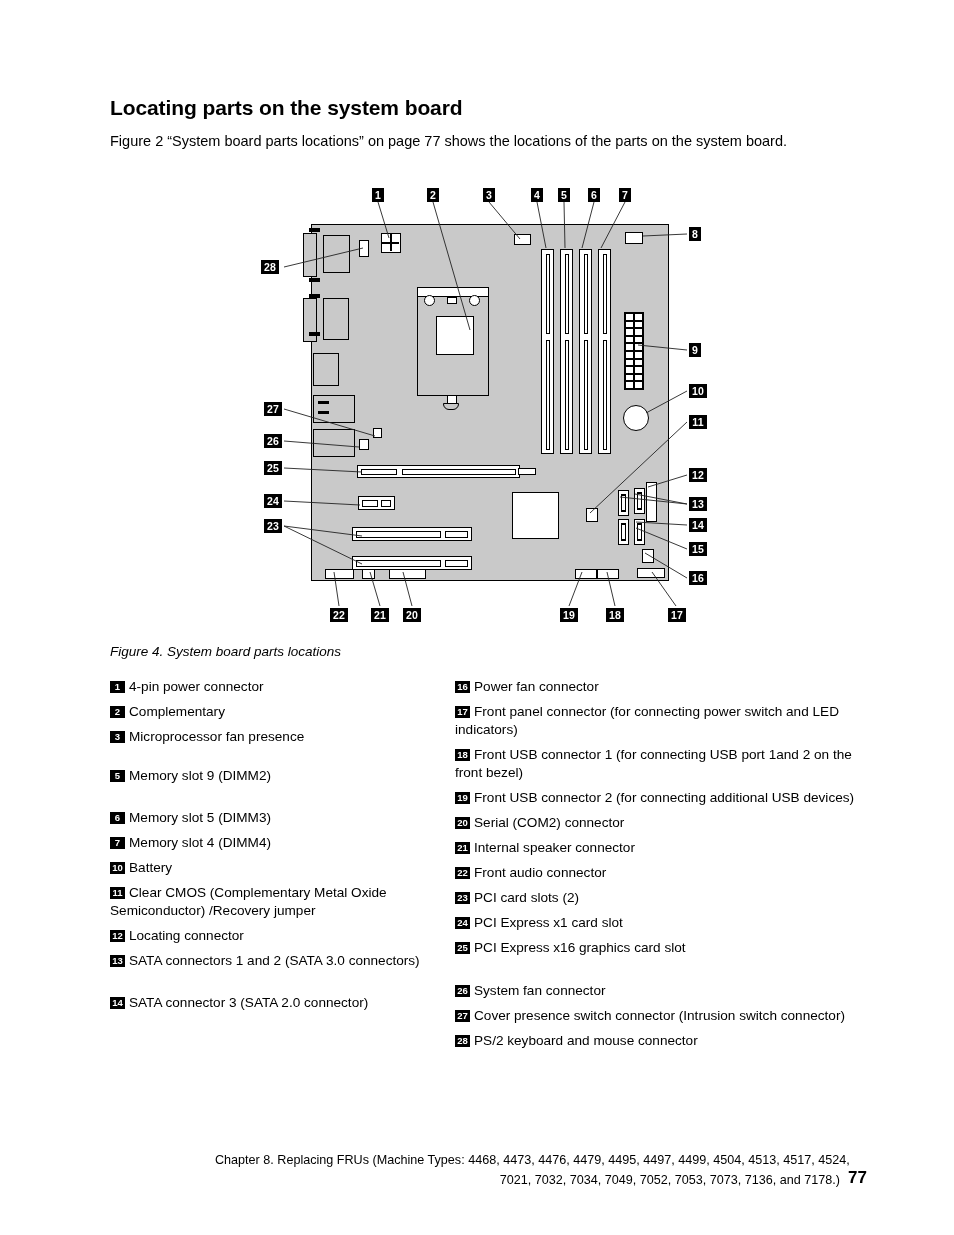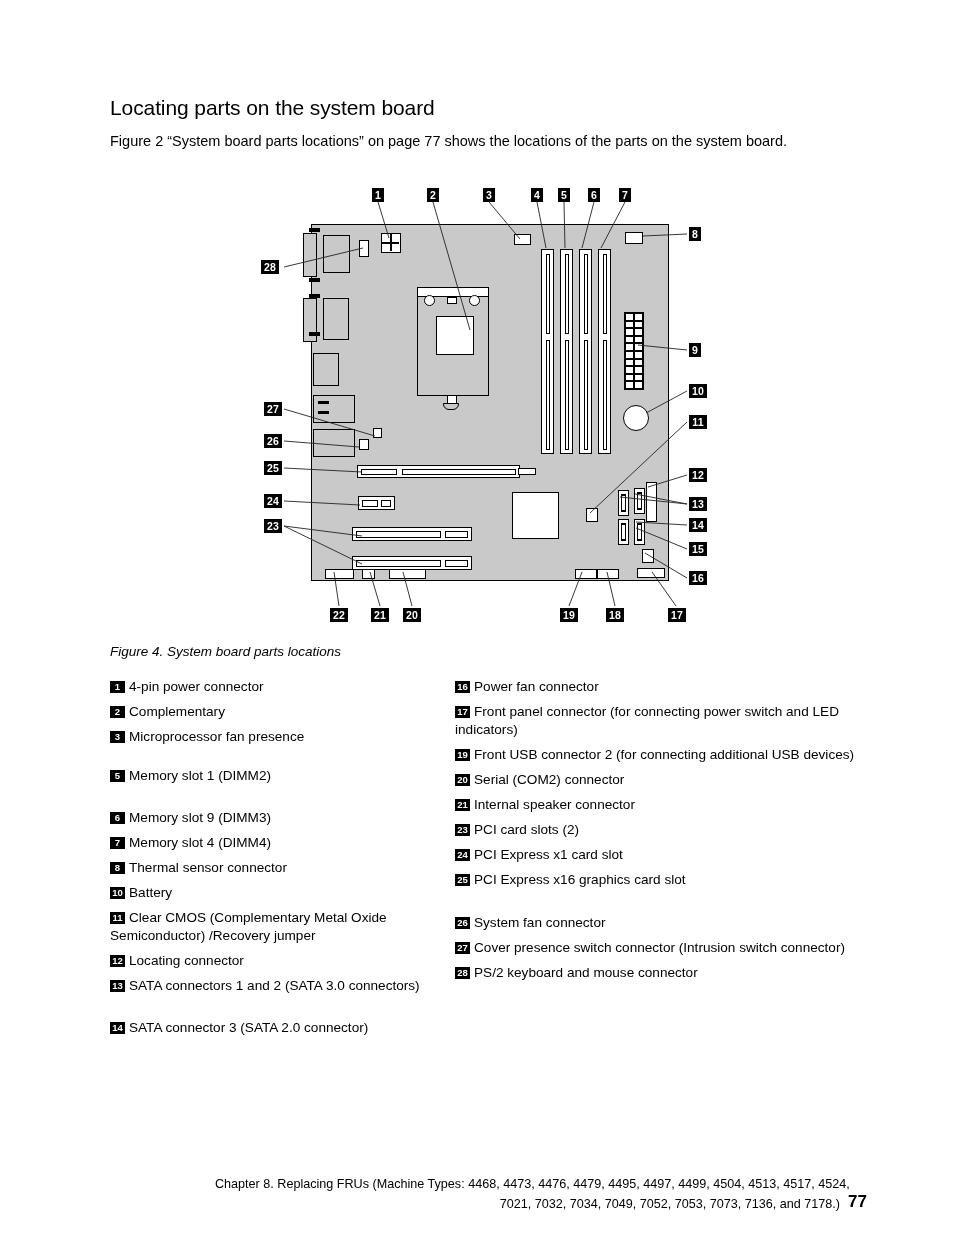--- a/index.html
+++ b/index.html
@@ -22,7 +22,7 @@
     left: 110px;
     top: 96px;
     font-size: 21px;
-    font-weight: normal;
+    font-weight: bold;
     letter-spacing: -0.1px;
   }
   .intro-para {

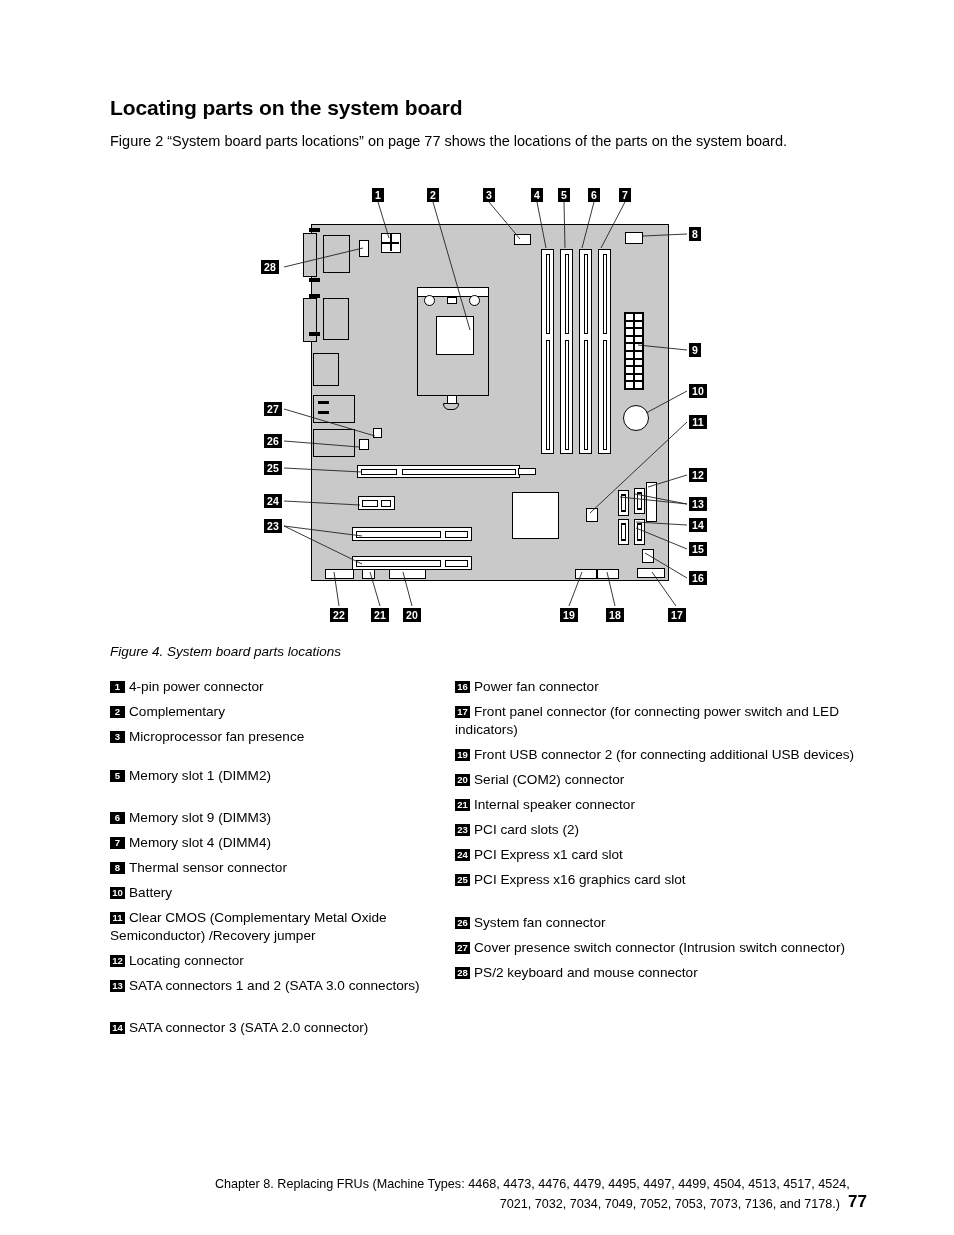--- a/index.html
+++ b/index.html
@@ -503,6 +503,7 @@
   <div class="legend-col right">
     <div class="litem"><span class="num">16</span><span class="txt">Power fan connector</span></div>
     <div class="litem"><span class="num">17</span><span class="txt">Front panel connector (for connecting power switch and LED indicators)</span></div>
+    <div class="litem"><span class="num">18</span><span class="txt">Front USB connector 1 (for connecting USB port 1and 2 on the front bezel)</span></div>
     <div class="litem"><span class="num">19</span><span class="txt">Front USB connector 2 (for connecting additional USB devices)</span></div>
     <div class="litem"><span class="num">20</span><span class="txt">Serial (COM2) connector</span></div>
     <div class="litem"><span class="num">21</span><span class="txt">Internal speaker connector</span></div>

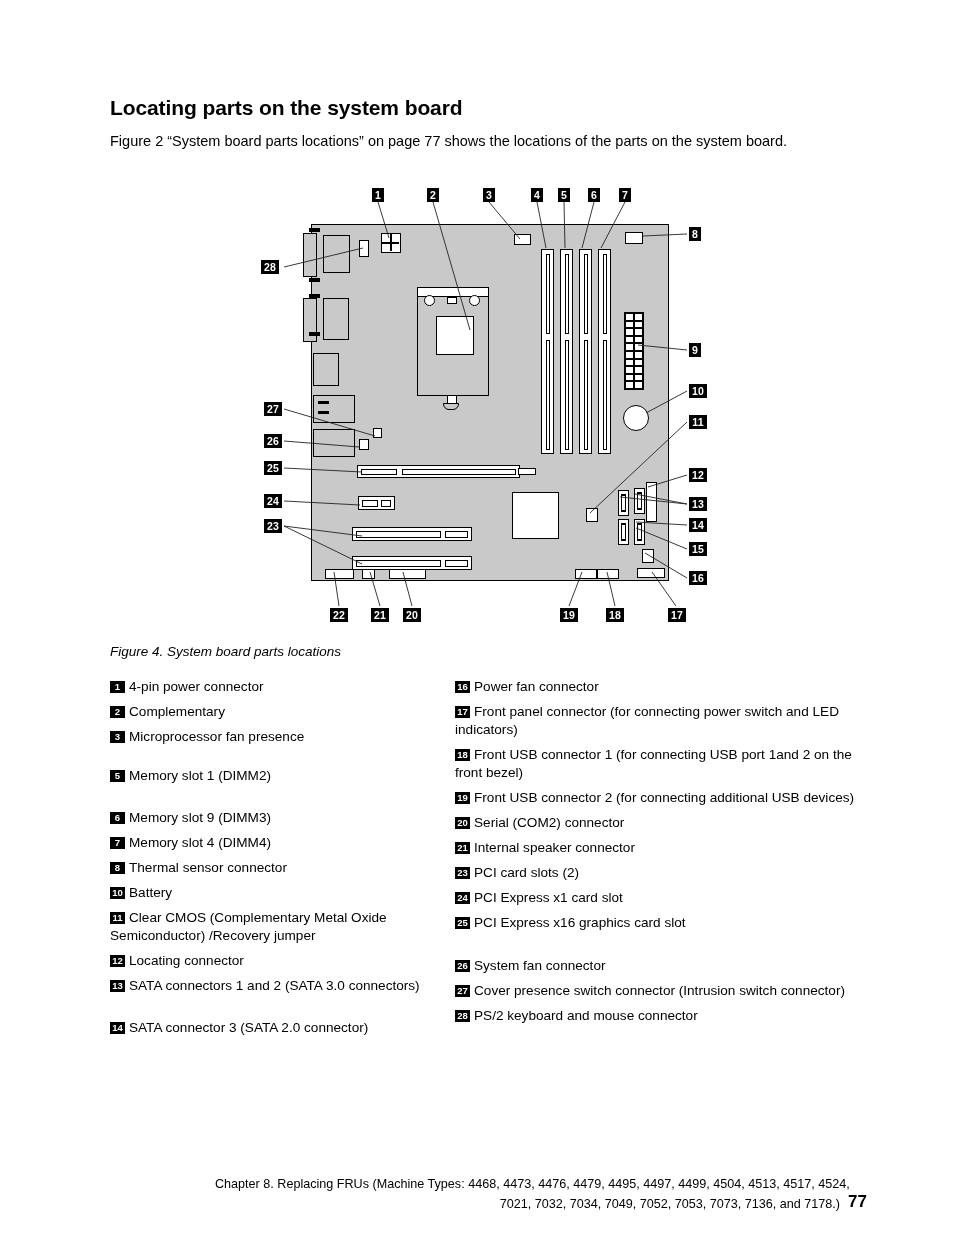--- a/index.html
+++ b/index.html
@@ -489,7 +489,7 @@
     <div class="litem"><span class="num">1</span><span class="txt">4-pin power connector</span></div>
     <div class="litem"><span class="num">2</span><span class="txt">Complementary</span></div>
     <div class="litem" style="margin-bottom:21px;"><span class="num">3</span><span class="txt">Microprocessor fan presence</span></div>
-    <div class="litem" style="margin-bottom:24px;"><span class="num">5</span><span class="txt">Memory slot 1 (DIMM2)</span></div>
+    <div class="litem" style="margin-bottom:24px;"><span class="num">5</span><span class="txt">Memory slot 9 (DIMM2)</span></div>
     <div class="litem"><span class="num">6</span><span class="txt">Memory slot 9 (DIMM3)</span></div>
     <div class="litem"><span class="num">7</span><span class="txt">Memory slot 4 (DIMM4)</span></div>
     <div class="litem"><span class="num">8</span><span class="txt">Thermal sensor connector</span></div>

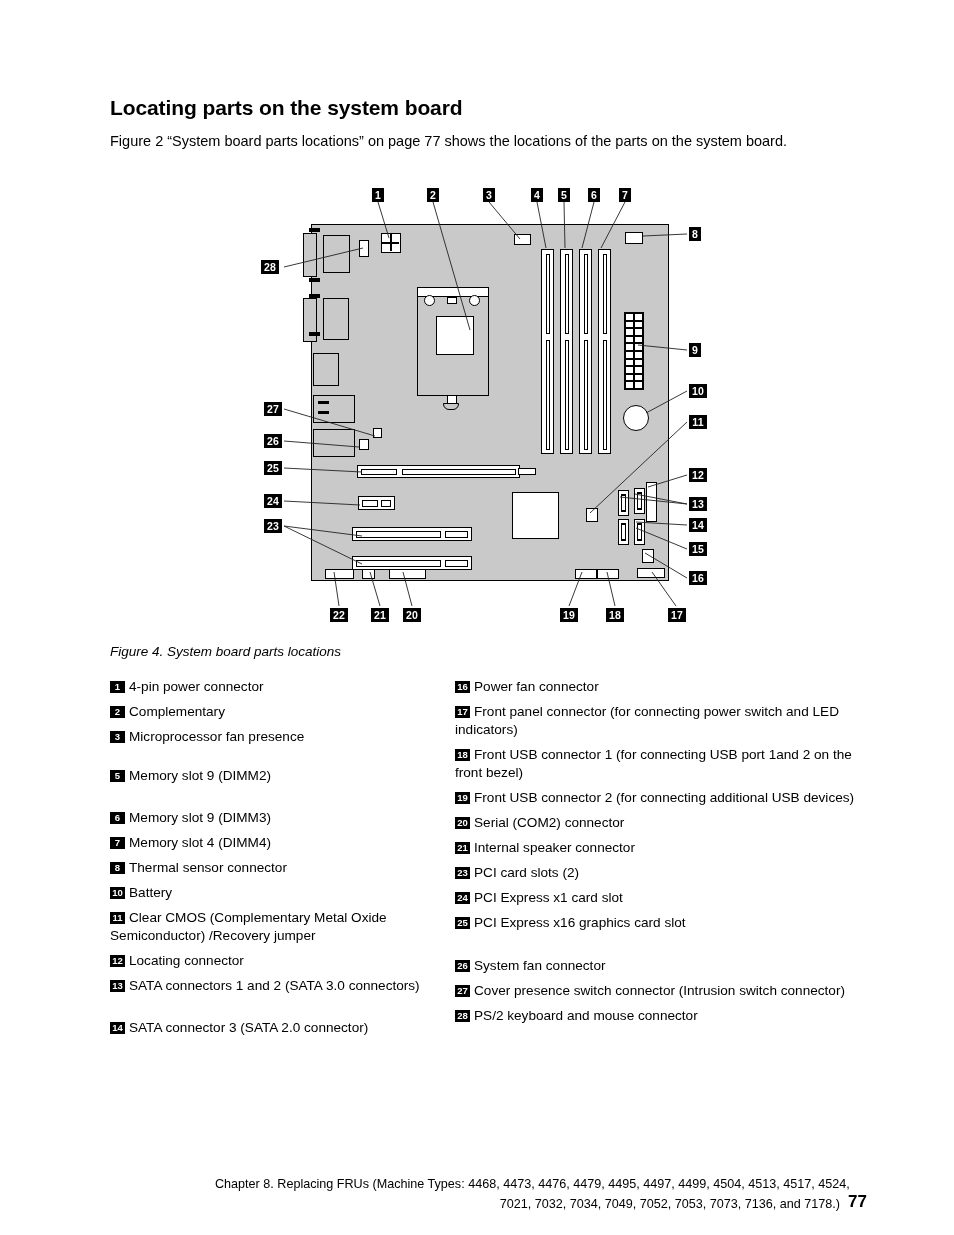--- a/index.html
+++ b/index.html
@@ -490,7 +490,7 @@
     <div class="litem"><span class="num">2</span><span class="txt">Complementary</span></div>
     <div class="litem" style="margin-bottom:21px;"><span class="num">3</span><span class="txt">Microprocessor fan presence</span></div>
     <div class="litem" style="margin-bottom:24px;"><span class="num">5</span><span class="txt">Memory slot 9 (DIMM2)</span></div>
-    <div class="litem"><span class="num">6</span><span class="txt">Memory slot 9 (DIMM3)</span></div>
+    <div class="litem"><span class="num">6</span><span class="txt">Memory slot 5 (DIMM3)</span></div>
     <div class="litem"><span class="num">7</span><span class="txt">Memory slot 4 (DIMM4)</span></div>
     <div class="litem"><span class="num">8</span><span class="txt">Thermal sensor connector</span></div>
     <div class="litem"><span class="num">10</span><span class="txt">Battery</span></div>

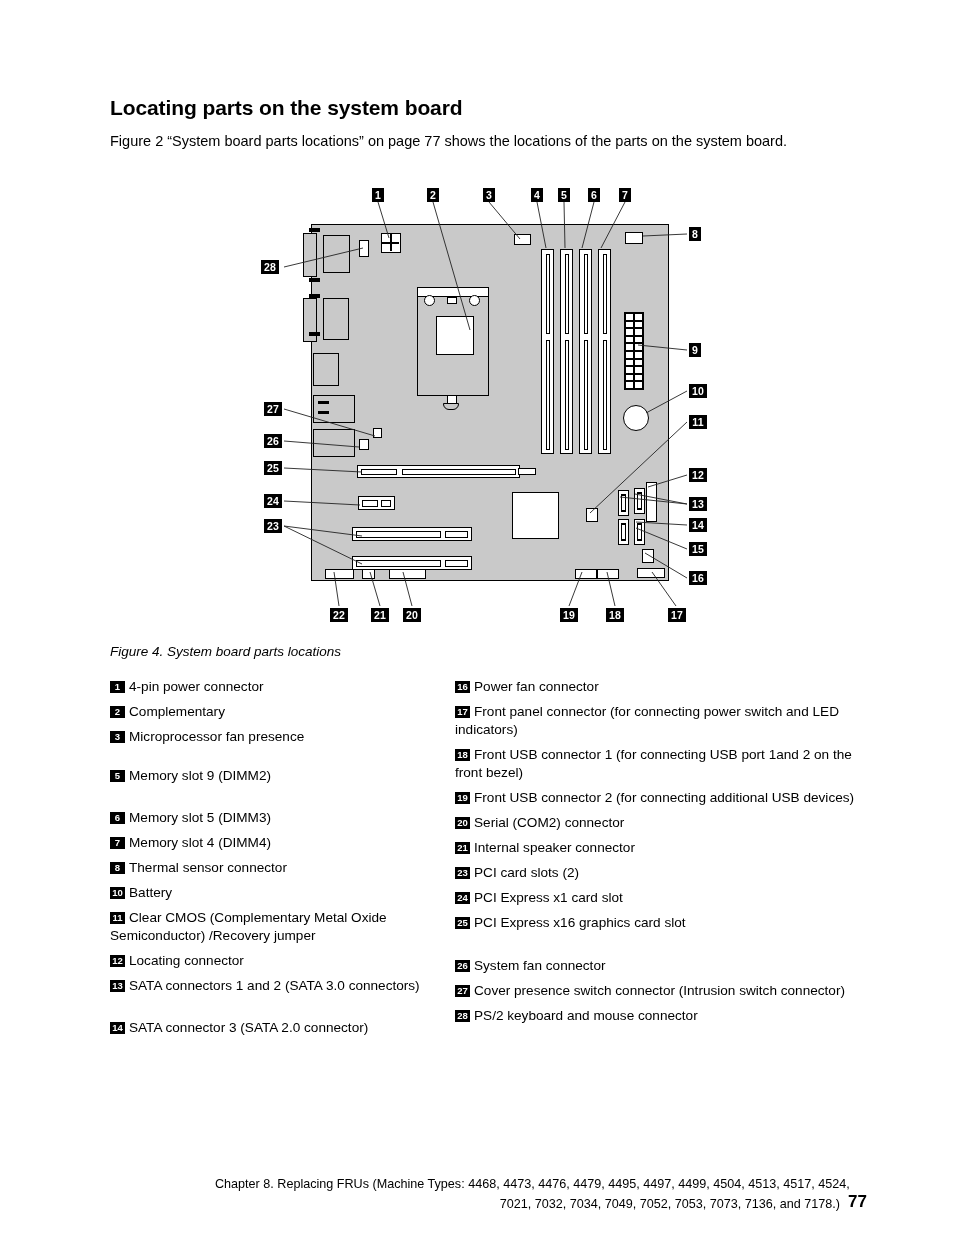--- a/index.html
+++ b/index.html
@@ -492,7 +492,6 @@
     <div class="litem" style="margin-bottom:24px;"><span class="num">5</span><span class="txt">Memory slot 9 (DIMM2)</span></div>
     <div class="litem"><span class="num">6</span><span class="txt">Memory slot 5 (DIMM3)</span></div>
     <div class="litem"><span class="num">7</span><span class="txt">Memory slot 4 (DIMM4)</span></div>
-    <div class="litem"><span class="num">8</span><span class="txt">Thermal sensor connector</span></div>
     <div class="litem"><span class="num">10</span><span class="txt">Battery</span></div>
     <div class="litem"><span class="num">11</span><span class="txt">Clear CMOS (Complementary Metal Oxide Semiconductor) /Recovery jumper</span></div>
     <div class="litem"><span class="num">12</span><span class="txt">Locating connector</span></div>

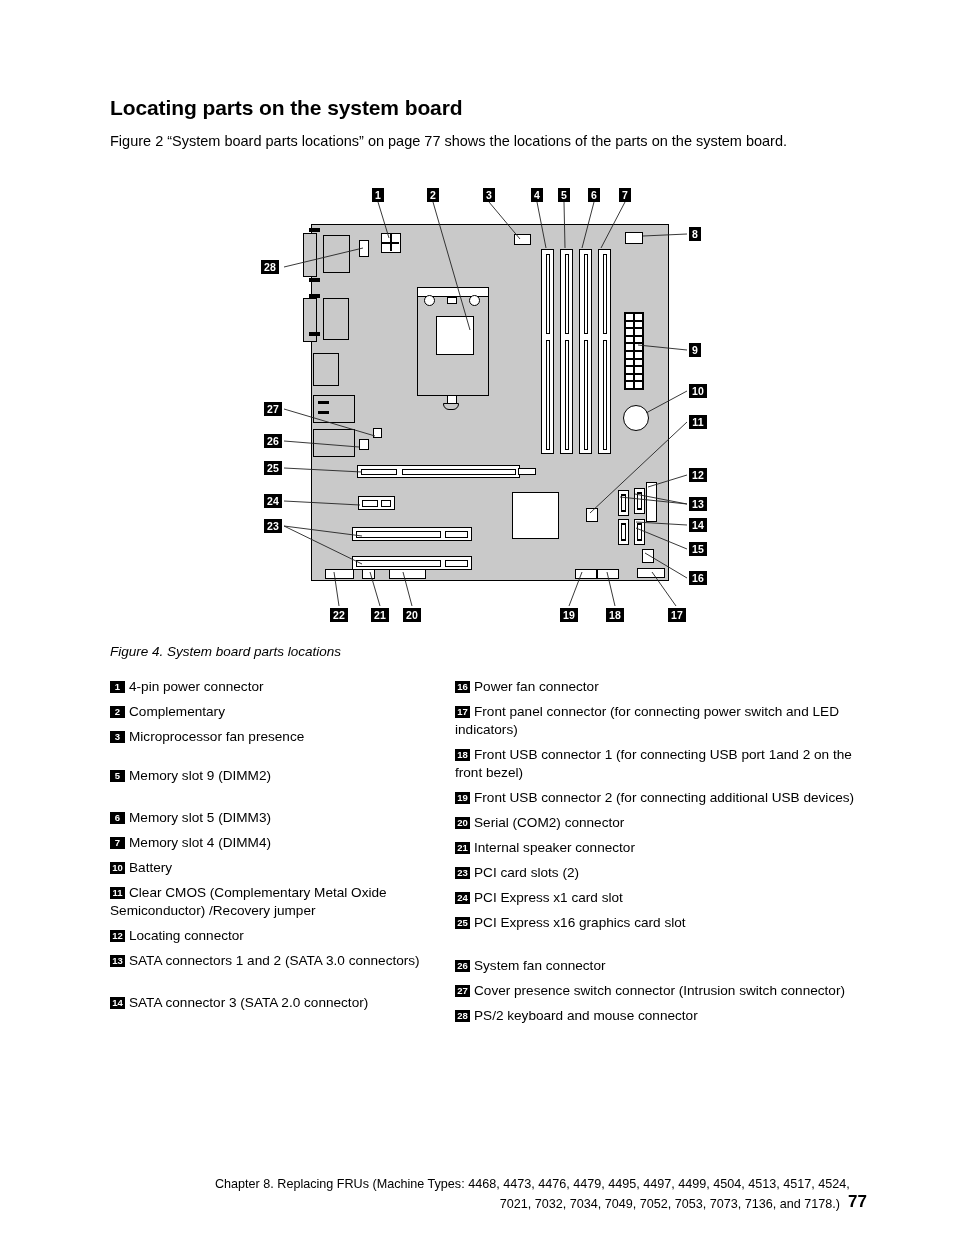--- a/index.html
+++ b/index.html
@@ -506,6 +506,7 @@
     <div class="litem"><span class="num">19</span><span class="txt">Front USB connector 2 (for connecting additional USB devices)</span></div>
     <div class="litem"><span class="num">20</span><span class="txt">Serial (COM2) connector</span></div>
     <div class="litem"><span class="num">21</span><span class="txt">Internal speaker connector</span></div>
+    <div class="litem"><span class="num">22</span><span class="txt">Front audio connector</span></div>
     <div class="litem"><span class="num">23</span><span class="txt">PCI card slots (2)</span></div>
     <div class="litem"><span class="num">24</span><span class="txt">PCI Express x1 card slot</span></div>
     <div class="litem" style="margin-bottom:25px;"><span class="num">25</span><span class="txt">PCI Express x16 graphics card slot</span></div>

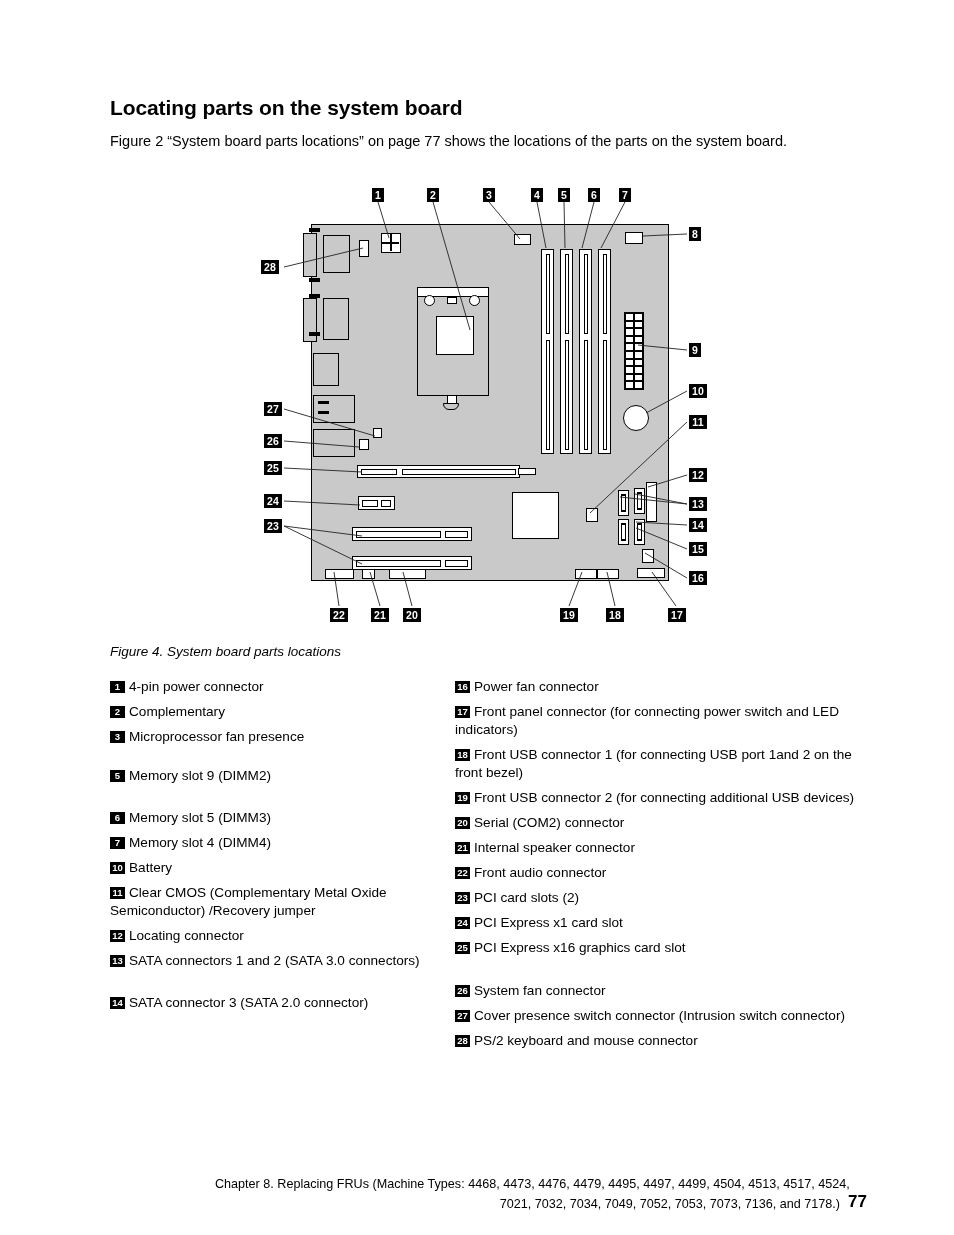--- a/index.html
+++ b/index.html
@@ -230,7 +230,6 @@
     top: 1150px;
     width: 954px;
     height: 60px;
-    margin-top: 24px;
   }
   .footer-line1 {
     position: absolute;

